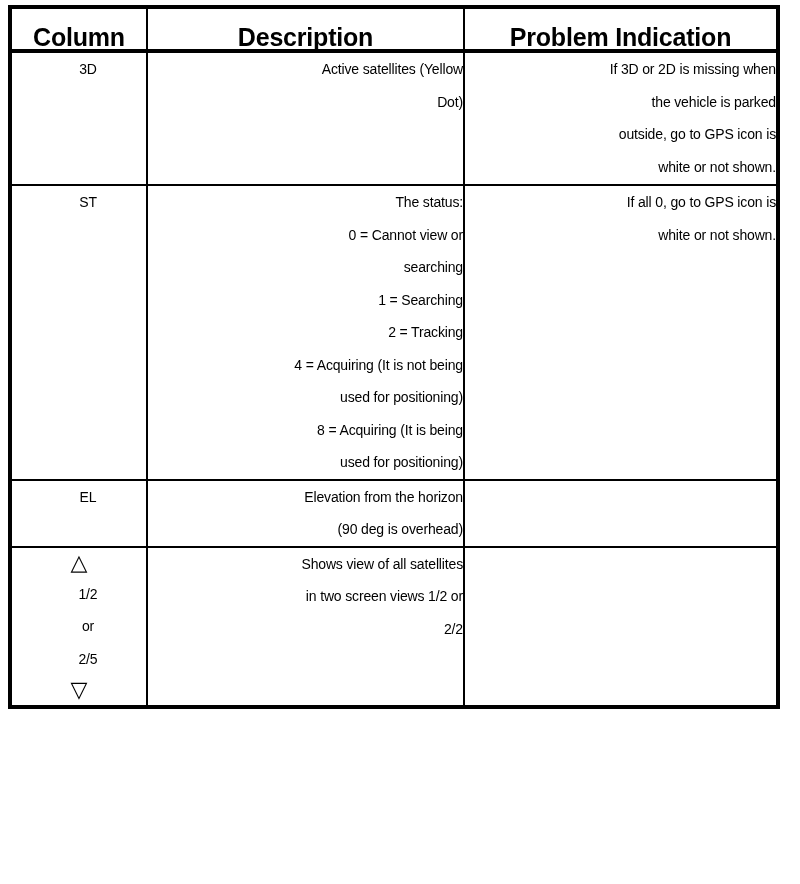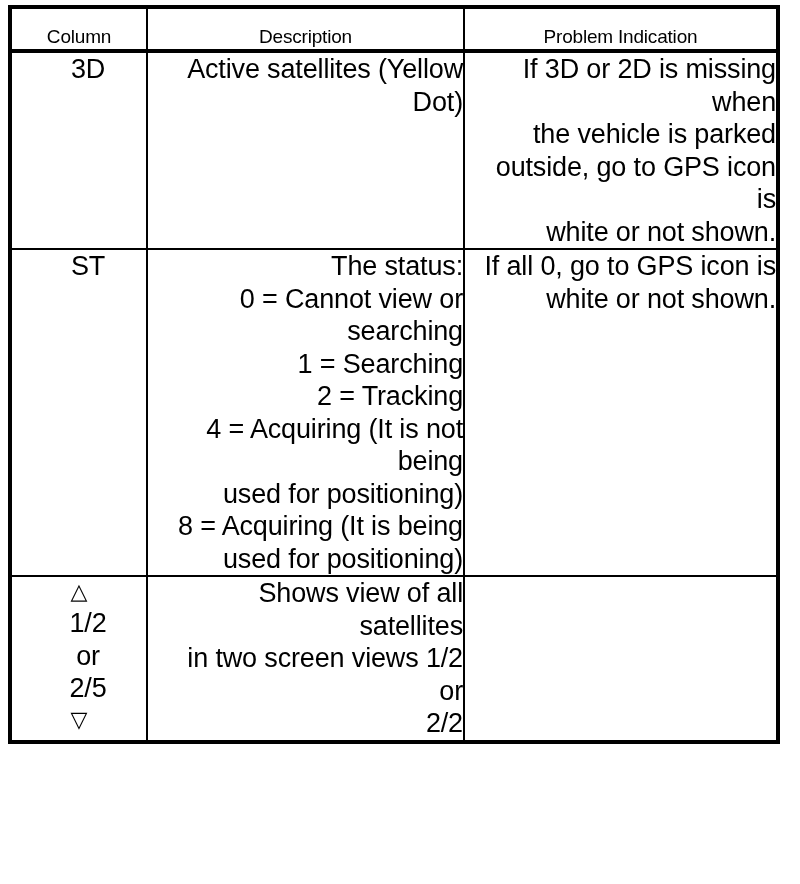--- a/index.html
+++ b/index.html
@@ -52,8 +52,8 @@
     vertical-align: middle;
   }
   .hdr-text {
-    font-size: 19px;
-    font-weight: normal;
+    font-size: 25px;
+    font-weight: bold;
     line-height: 24px;
     letter-spacing: -0.2px;
     margin-top: 16px;

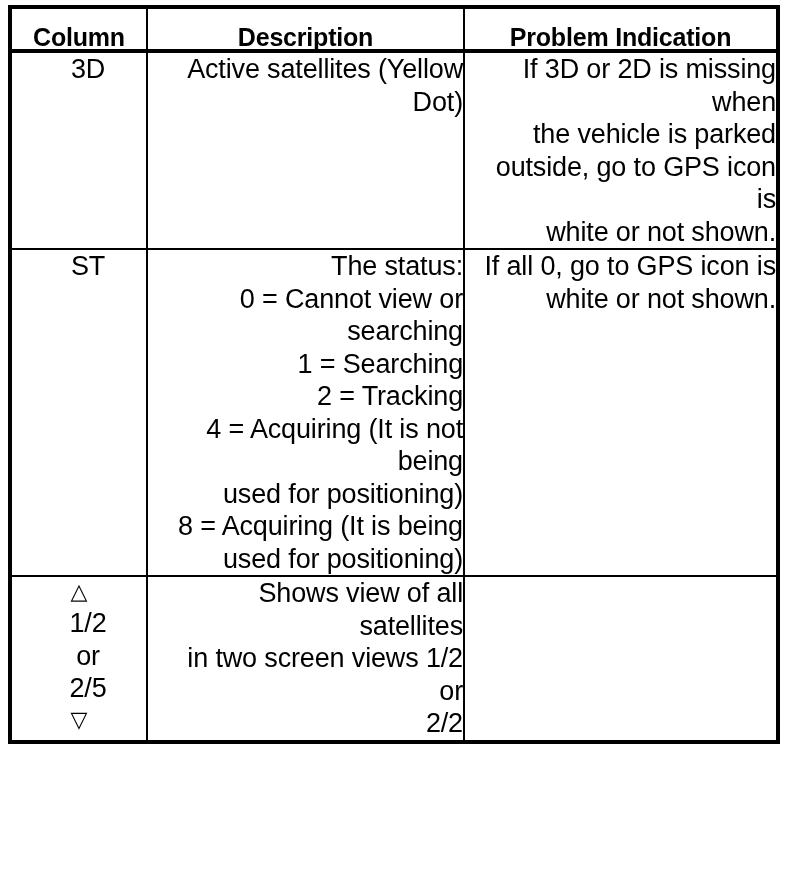--- a/index.html
+++ b/index.html
@@ -71,7 +71,7 @@
   }
 
   .txt {
-    font-size: 27px;
+    font-size: 14px;
     line-height: 32.5px;
     white-space: pre-line;
     letter-spacing: -0.15px;

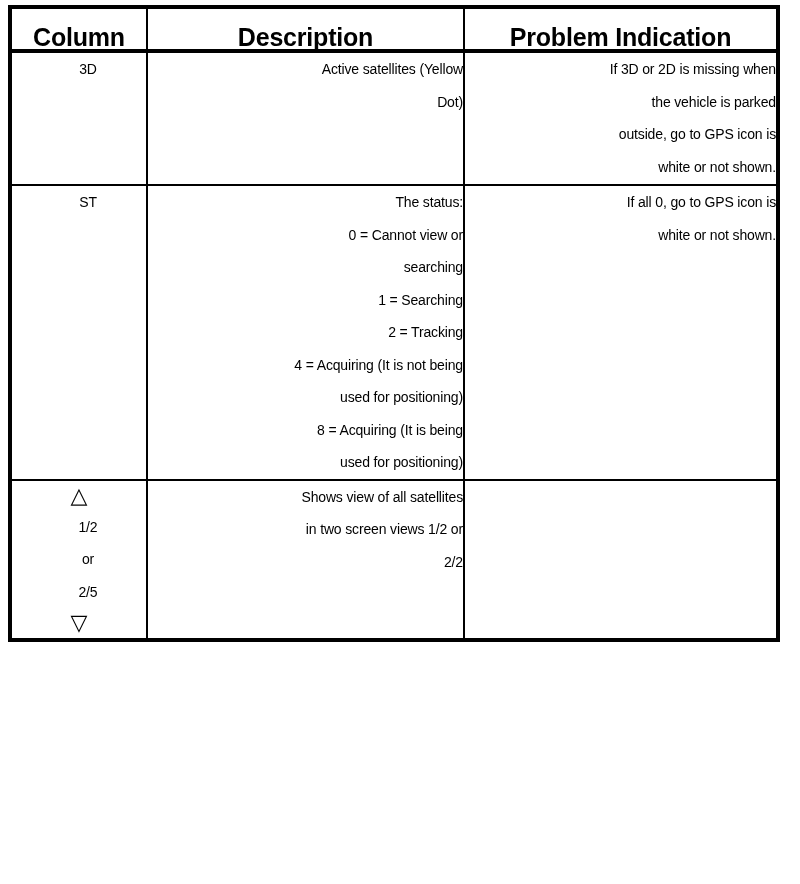--- a/index.html
+++ b/index.html
@@ -167,6 +167,18 @@
       </tr>
 
 
+      <tr class="row-el">
+        <td class="cell-key">
+          <div class="txt center">EL</div>
+        </td>
+        <td class="cell-body">
+          <div class="txt">Elevation from the horizon
+(90 deg is overhead)</div>
+        </td>
+        <td class="cell-body">
+          <div class="txt"></div>
+        </td>
+      </tr>
 
 
 

